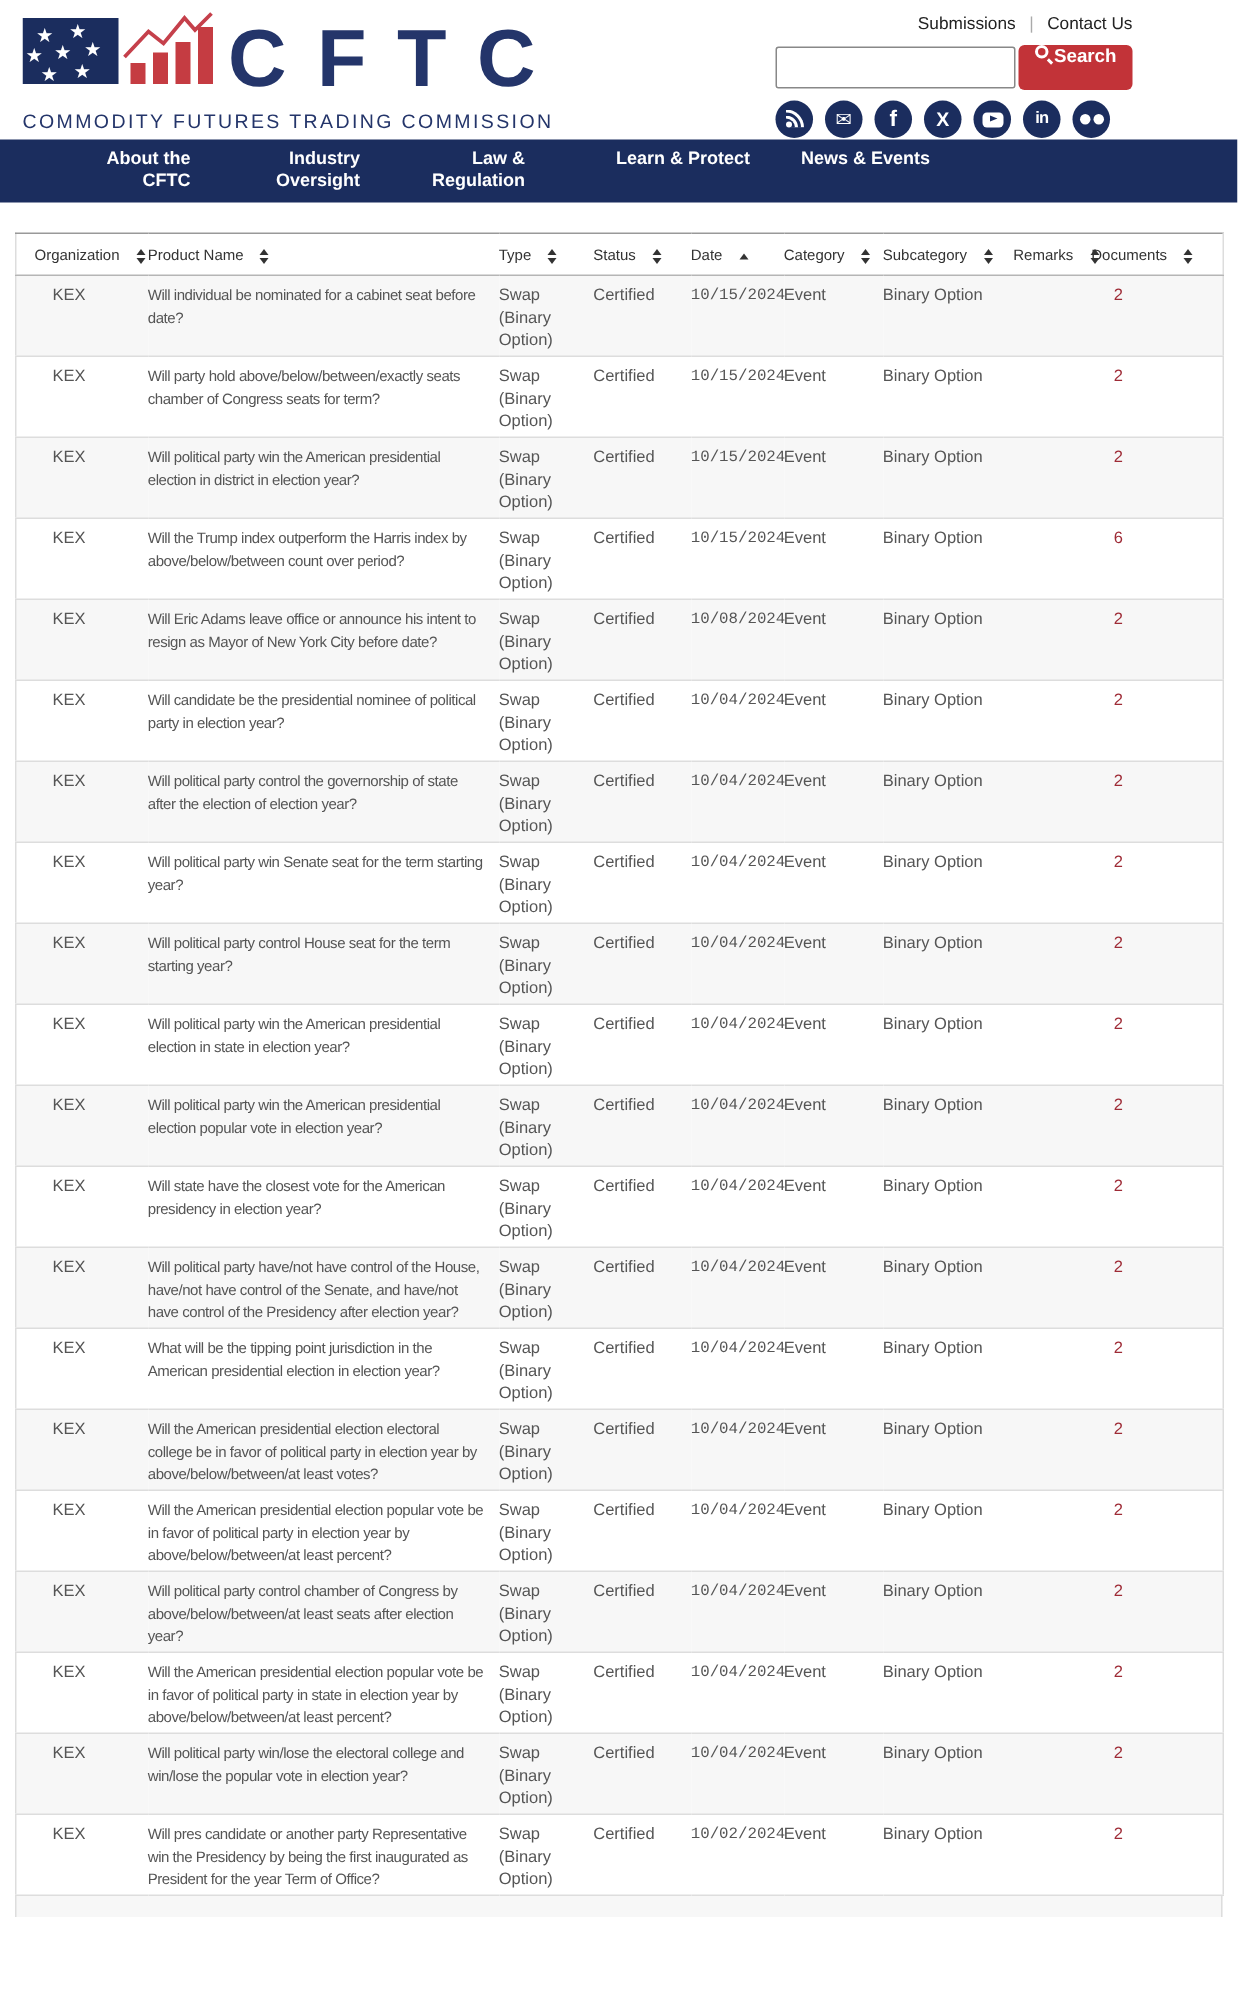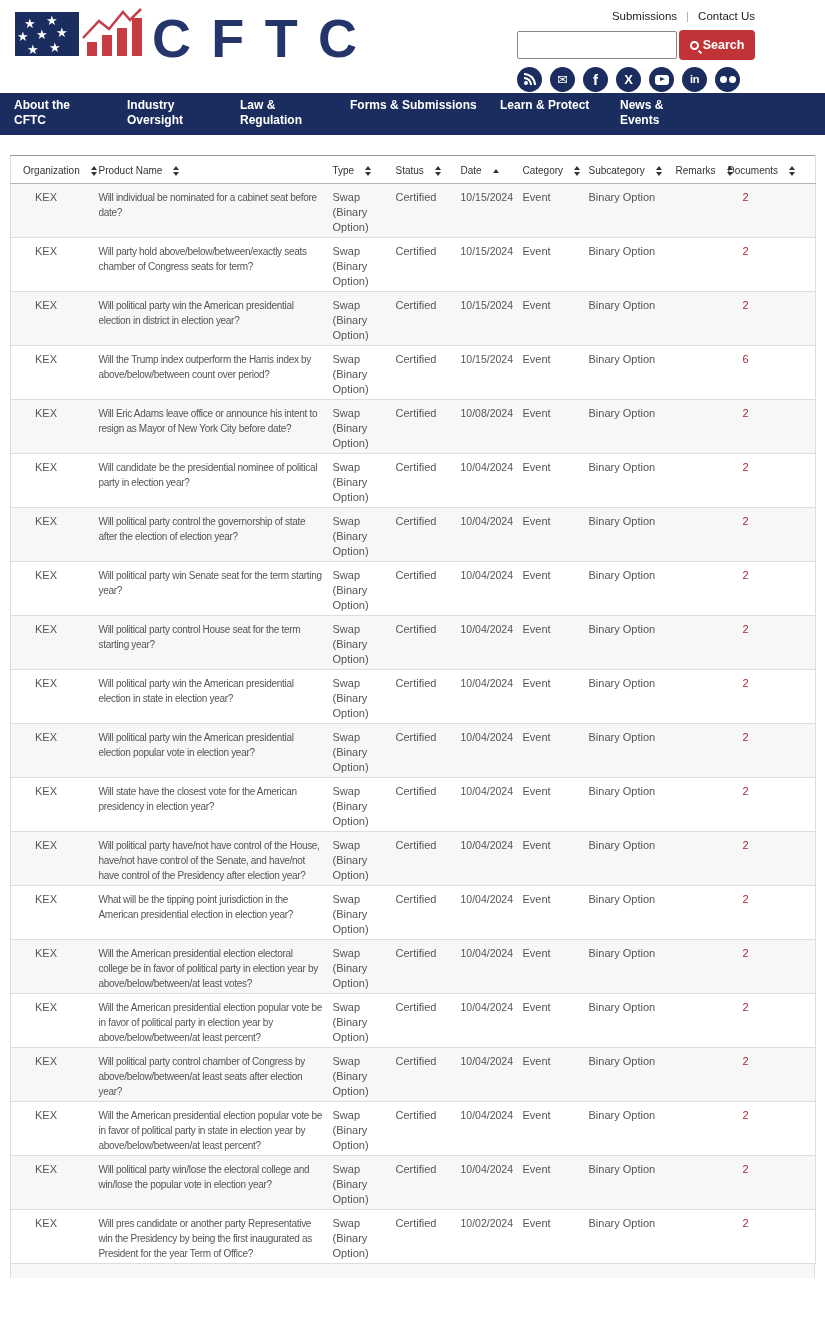--- a/index.html
+++ b/index.html
@@ -18,7 +18,7 @@
   .search-row { display:flex; margin-top:8px; align-items:center; }
   .search-row input { width:160px; height:28px; border:1px solid #888; border-radius:2px; padding:0 6px; font-size:12px; }
   .search-btn { height:30px; width:76px; margin-left:2px; background:#c23338; color:#fff; border:none; border-radius:4px;
-    font-weight:bold; font-size:12.5px; display:flex; align-items:center; justify-content:center; gap:4px; cursor:pointer; }
+    font-weight:bold; font-size:12.5px; display:flex; align-items:flex-start; justify-content:center; gap:4px; cursor:pointer; }
   .mag { width:9px; height:9px; border:2px solid #fff; border-radius:50%; position:relative; display:inline-block; }
   .mag::after { content:""; position:absolute; width:2px; height:4px; background:#fff; left:7px; top:7px; transform:rotate(-45deg); }
   .social-row { display:flex; gap:8px; margin-top:7px; }

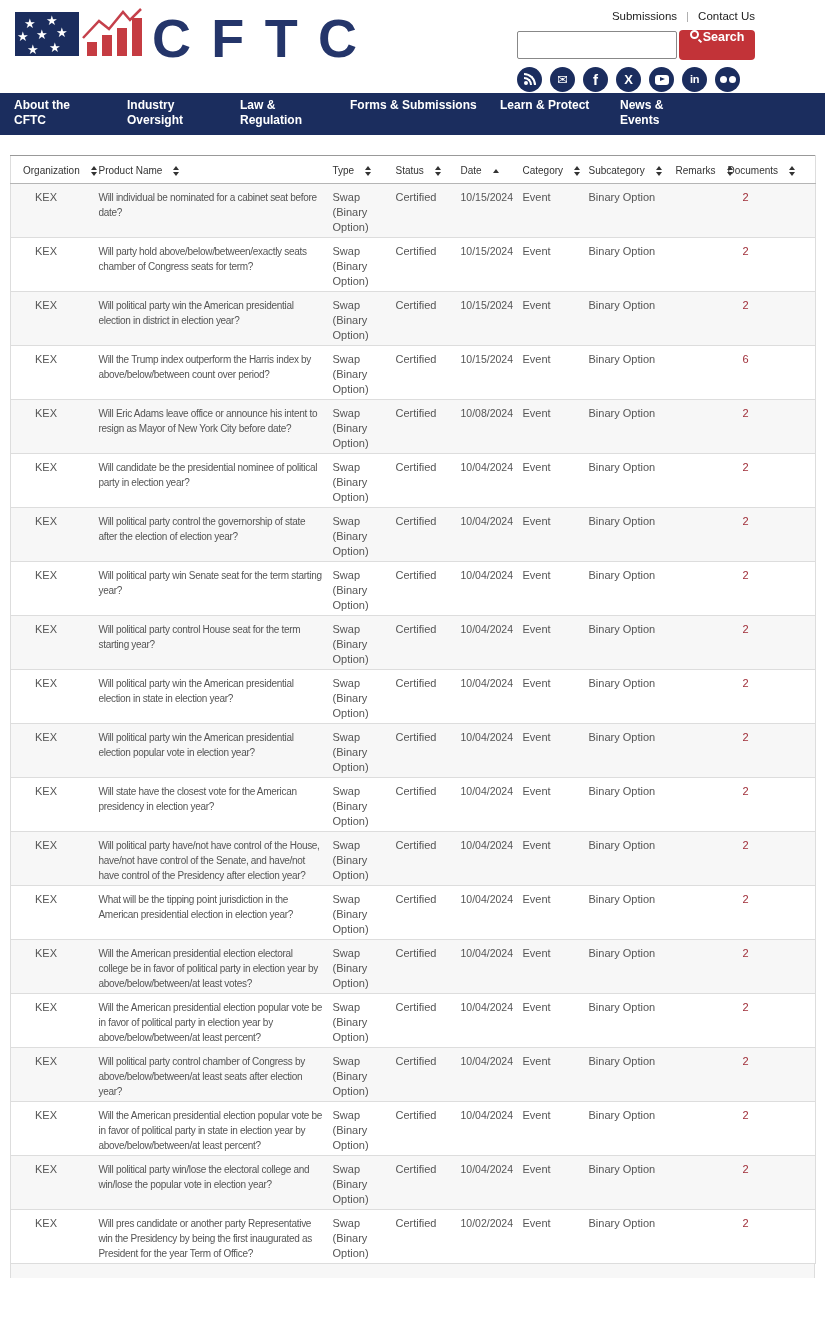--- a/index.html
+++ b/index.html
@@ -92,6 +92,7 @@
       <polyline points="68,30 84,13 94,21 108,4 115,12 126,1" fill="none" stroke="#c5404b" stroke-width="2.5"></polyline>
       <text x="137" y="49" font-size="54" font-weight="bold" fill="#24356a" textLength="205">CFTC</text>
     </svg>
+    <div class="logo-tagline">COMMODITY FUTURES TRADING COMMISSION</div>
   </div>
 
   <div class="hdr-right">

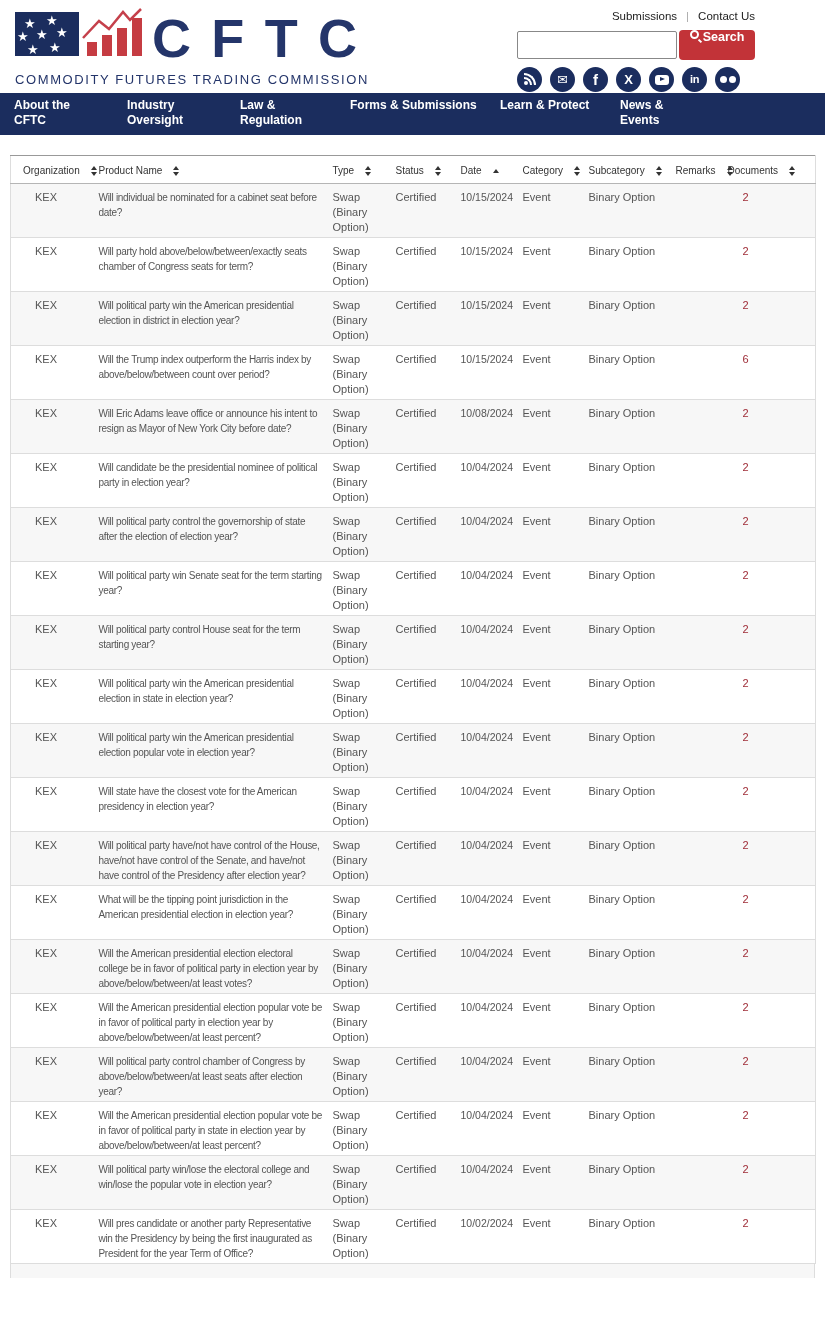--- a/index.html
+++ b/index.html
@@ -38,7 +38,7 @@
   .fl i { width:7px; height:7px; border-radius:50%; background:#fff; }
   
   nav { height:42px; background:#1b2d5e; display:flex; padding:5px 0 0 14px; }
-  .nav-item { color:#fff; font-size:12px; font-weight:bold; line-height:15px; cursor:pointer; }
+  .nav-item { color:#fff; font-size:12px; font-weight:bold; line-height:15px; cursor:pointer;text-align:right; }
   .nav-item span { display:inline-block; }
   .nav-item:nth-child(1){width:113px}.nav-item:nth-child(1) span{max-width:70px}
   .nav-item:nth-child(2){width:113px}.nav-item:nth-child(2) span{max-width:80px}

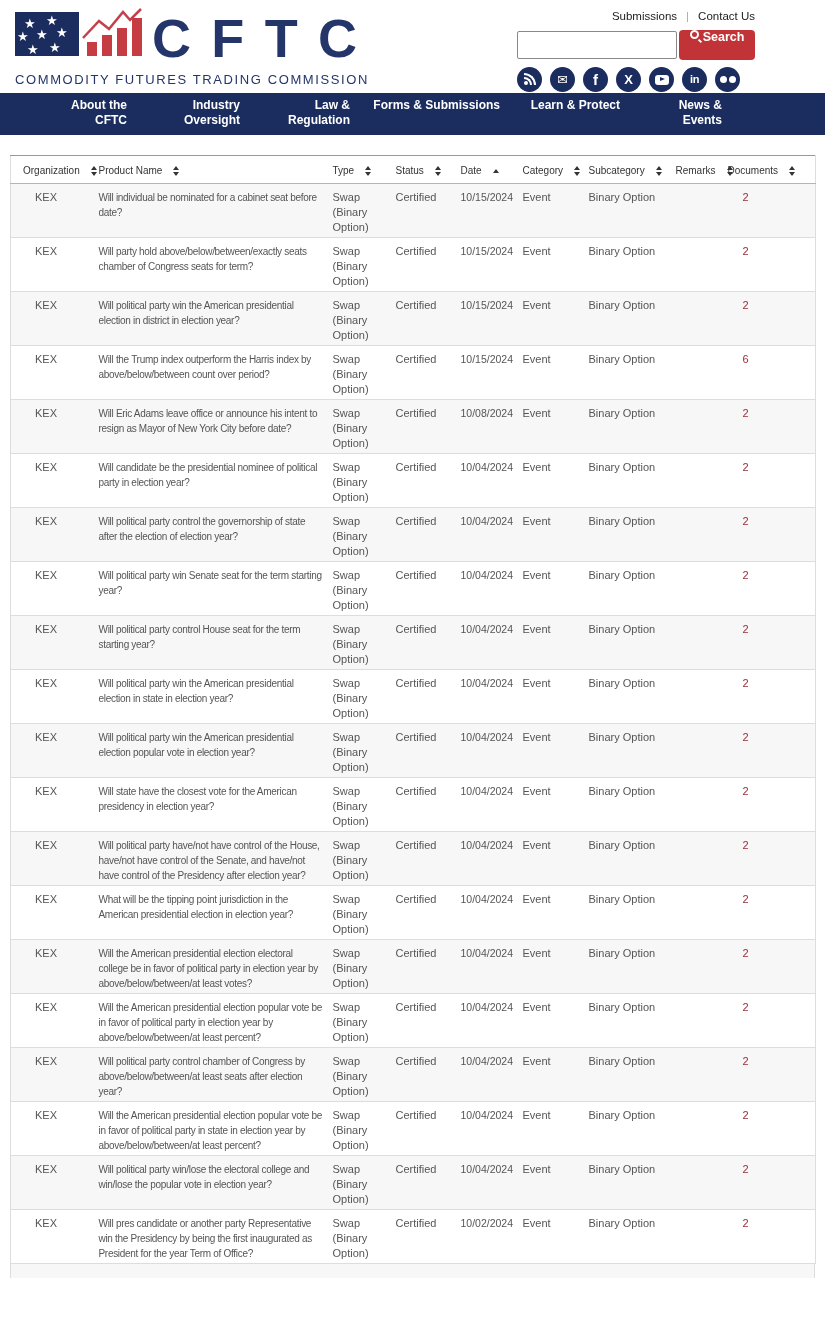--- a/index.html
+++ b/index.html
@@ -148,7 +148,6 @@
   <div class="nav-item"><span>Law &amp; Regulation</span></div>
 
 
-  <div class="nav-item"><span>Forms &amp; Submissions</span></div>
 
   <div class="nav-item"><span>Learn &amp; Protect</span></div>
 

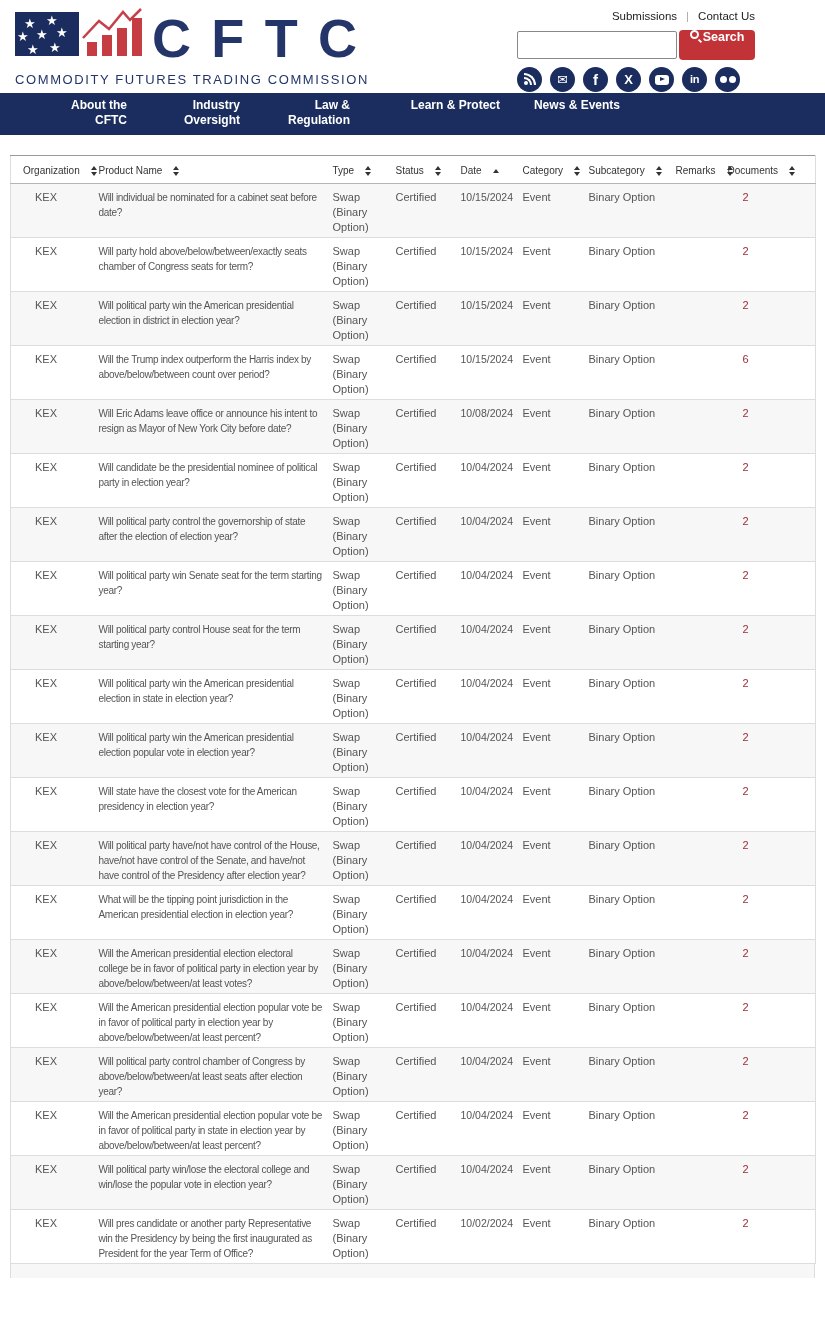--- a/index.html
+++ b/index.html
@@ -62,7 +62,7 @@
   td:first-child { padding-left:24px; }
   tbody tr:nth-child(odd) { background:#f7f7f7; }
   .pname { font-size:10px; letter-spacing:-.3px; }
-  .datec { white-space:nowrap; padding-right:0; font-size:10.5px; }
+  .datec { white-space:nowrap; padding-right:0; font-size:10.5px;font-family:Liberation Mono, monospace; }
   .docs { padding-left:15px; }
   .doc-link { color:#9e2b36; text-decoration:none; cursor:pointer; }
   .partial-row { width:805px; height:14px; background:#f7f7f7; border-left:1px solid #ddd; border-right:1px solid #ddd; }

